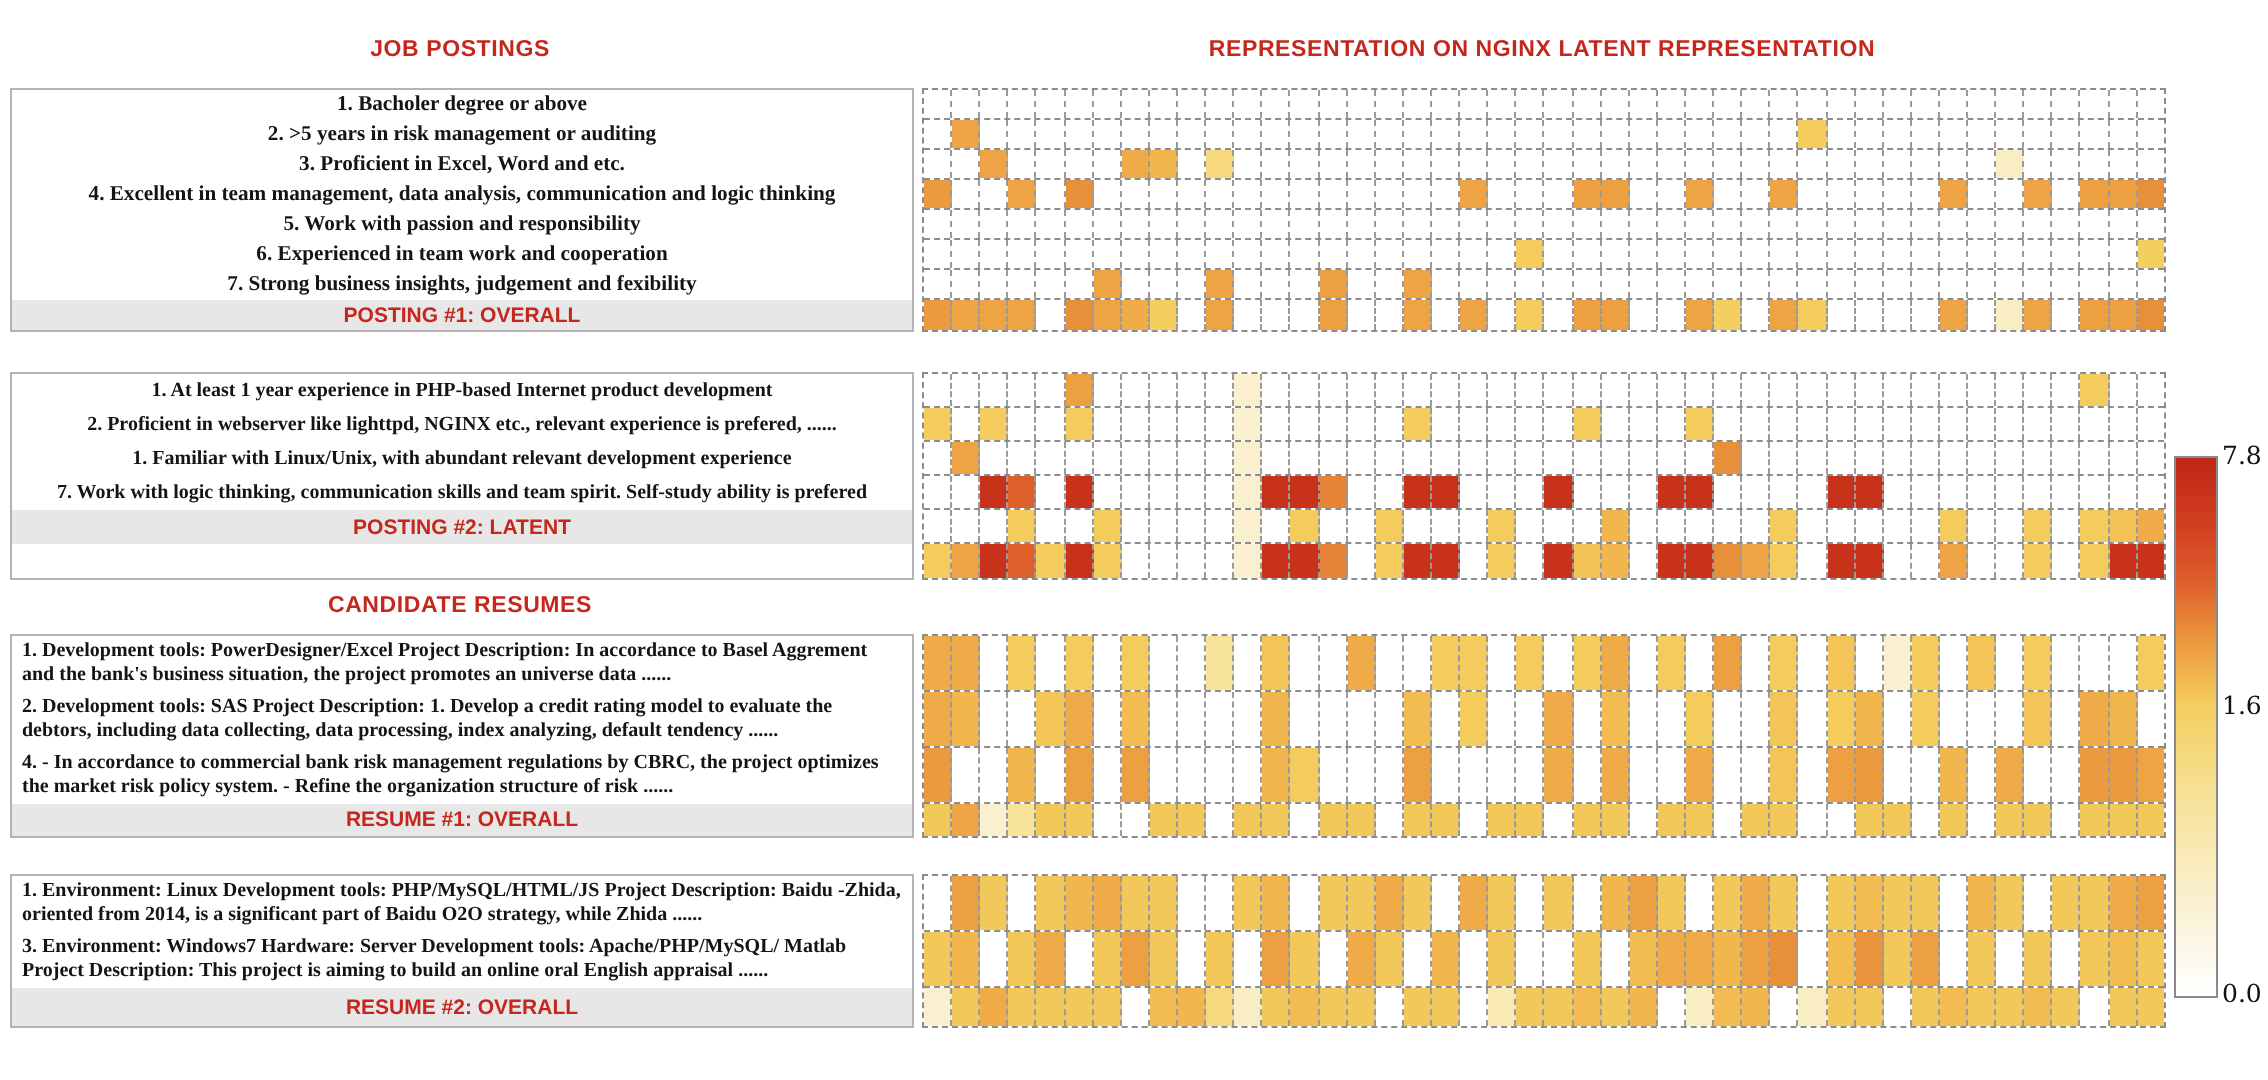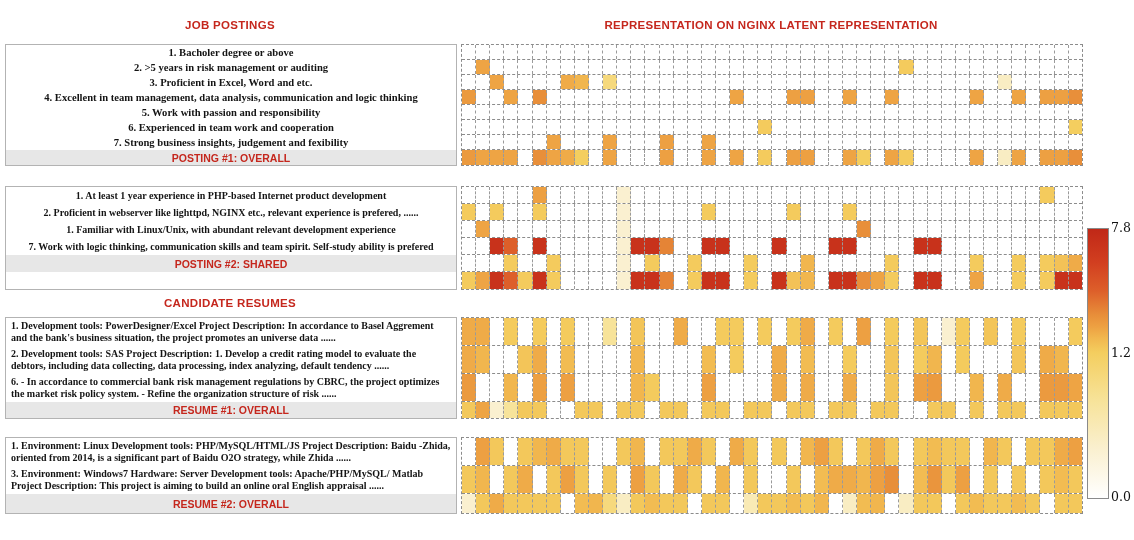--- a/index.html
+++ b/index.html
@@ -422,7 +422,7 @@
         <div class="trow" style="height: 17px; font-size: 10px;">2. Proficient in webserver like lighttpd, NGINX etc., relevant experience is prefered, ......</div>
         <div class="trow" style="height: 17px; font-size: 10px;">1. Familiar with Linux/Unix, with abundant relevant development experience</div>
         <div class="trow" style="height: 17px; font-size: 10px;">7. Work with logic thinking, communication skills and team spirit. Self-study ability is prefered</div>
-        <div class="trow overall" style="height: 17px;">POSTING #2: SHARED</div>
+        <div class="trow overall" style="height: 17px;">POSTING #2: LATENT</div>
       </div>
       <div class="hmap" style="top: 186px; height: 102px;">
         <div class="hrow" style="height: 17px;">

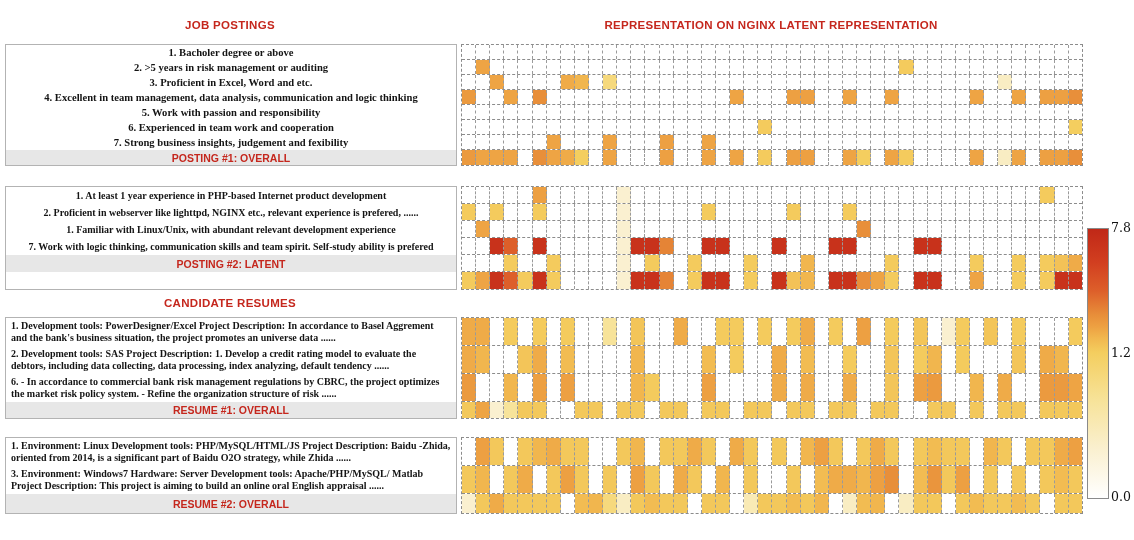--- a/index.html
+++ b/index.html
@@ -1043,7 +1043,7 @@
 
   <div class="cbar" id="colorbar" style="background: linear-gradient(to top, rgb(255, 255, 255) 0%, rgb(250, 240, 208) 18%, rgb(247, 227, 154) 36%, rgb(244, 206, 95) 54%, rgb(241, 182, 78) 59.6%, rgb(237, 160, 66) 63.8%, rgb(232, 143, 58) 67.9%, rgb(221, 95, 42) 77%, rgb(210, 63, 32) 87.5%, rgb(192, 40, 23) 100%);"></div>
   <div class="cbar-label" style="top:220px;">7.8</div>
-  <div class="cbar-label" style="top:345px;">1.2</div>
+  <div class="cbar-label" style="top:345px;">1.6</div>
   <div class="cbar-label" style="top:489px;">0.0</div>
 
 </div>

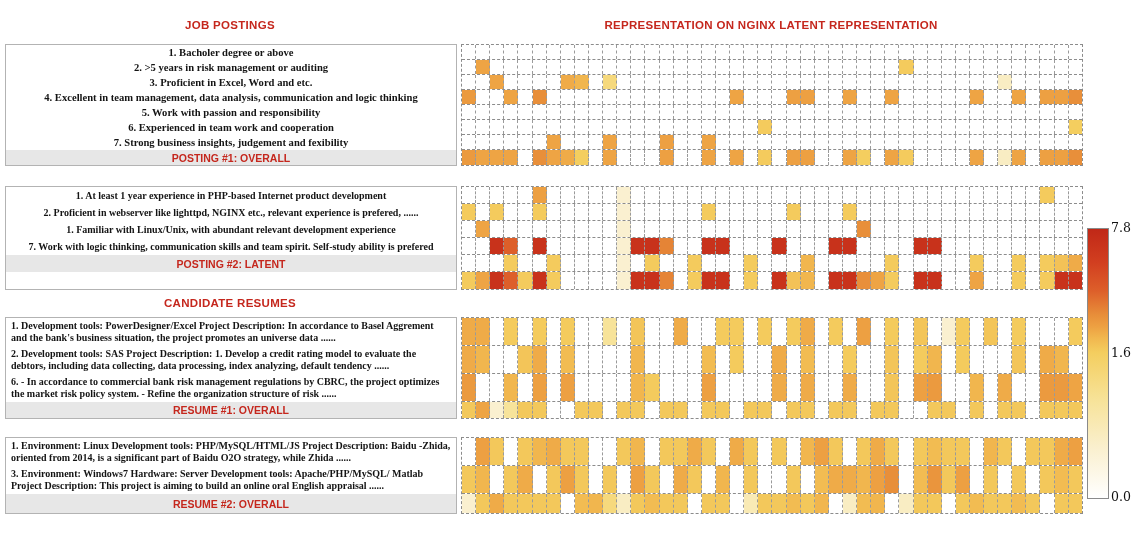--- a/index.html
+++ b/index.html
@@ -705,7 +705,7 @@
       <div class="tbox" style="top: 317px; height: 100px;">
         <div class="trow left" style="height: 28px; font-size: 10px;">1. Development tools: PowerDesigner/Excel Project Description: In accordance to Basel Aggrement and the bank's business situation, the project promotes an universe data ......</div>
         <div class="trow left" style="height: 28px; font-size: 10px;">2. Development tools: SAS Project Description: 1. Develop a credit rating model to evaluate the debtors, including data collecting, data processing, index analyzing, default tendency ......</div>
-        <div class="trow left" style="height: 28px; font-size: 10px;">6. - In accordance to commercial bank risk management regulations by CBRC, the project optimizes the market risk policy system. - Refine the organization structure of risk ......</div>
+        <div class="trow left" style="height: 28px; font-size: 10px;">4. - In accordance to commercial bank risk management regulations by CBRC, the project optimizes the market risk policy system. - Refine the organization structure of risk ......</div>
         <div class="trow overall" style="height: 16px;">RESUME #1: OVERALL</div>
       </div>
       <div class="hmap" style="top: 317px; height: 100px;">

